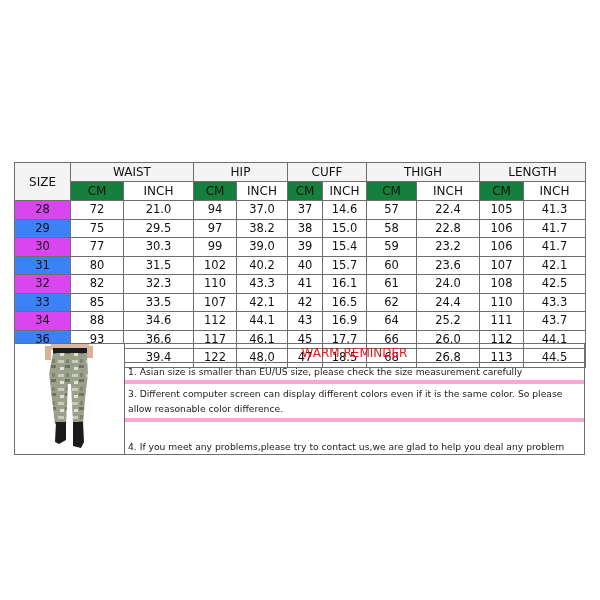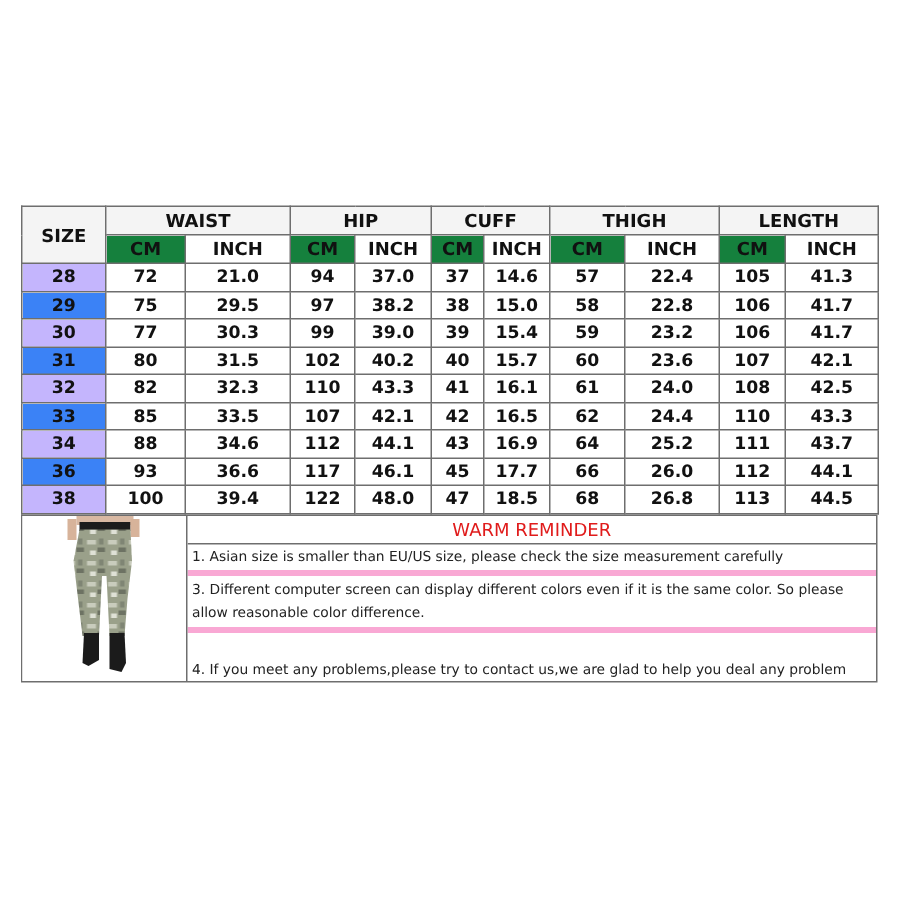--- a/index.html
+++ b/index.html
@@ -7,7 +7,7 @@
     width: 600px; height: 600px; background: #ffffff; position: relative; overflow: hidden;
     font-family: "DejaVu Sans", "Liberation Sans", sans-serif;
   }
-  .chart-wrap { position: absolute; left: 14px; top: 137px; width: 571px; font-weight: bold; }
+  .chart-wrap { position: absolute; left: 14px; top: 162px; width: 571px; }
   table.size {
     border-collapse: collapse; width: 571px; table-layout: fixed;
     font-size: 11.5px; color: #111;

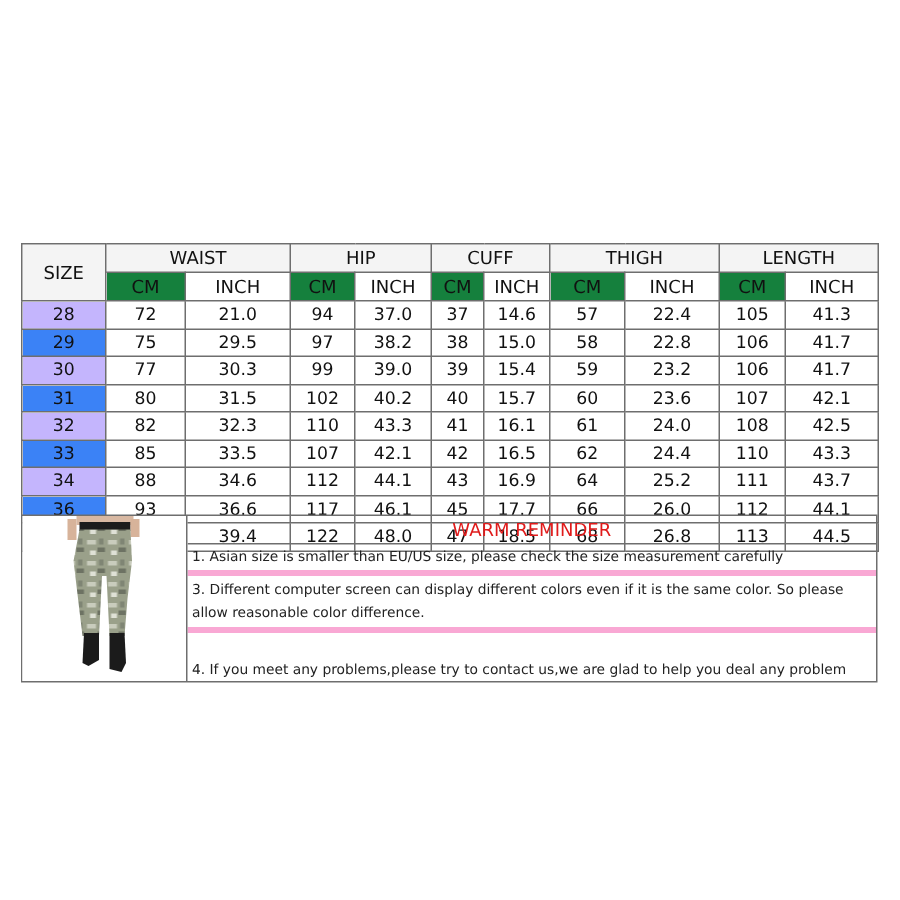--- a/index.html
+++ b/index.html
@@ -19,7 +19,7 @@
   table.size td.head { height: 18px; line-height: 18px; font-size: 12px; }
   table.size td.sub { background: #15803d; }
   table.size tr.grp td.head { background: #f4f4f4; }
-  table.size td.size-col { background: #c4b5fd; }
+  table.size td.size-col { background: #d946ef; }
   table.size tr.r td.size-col { background: #3b82f6; }
 
   .reminder {

